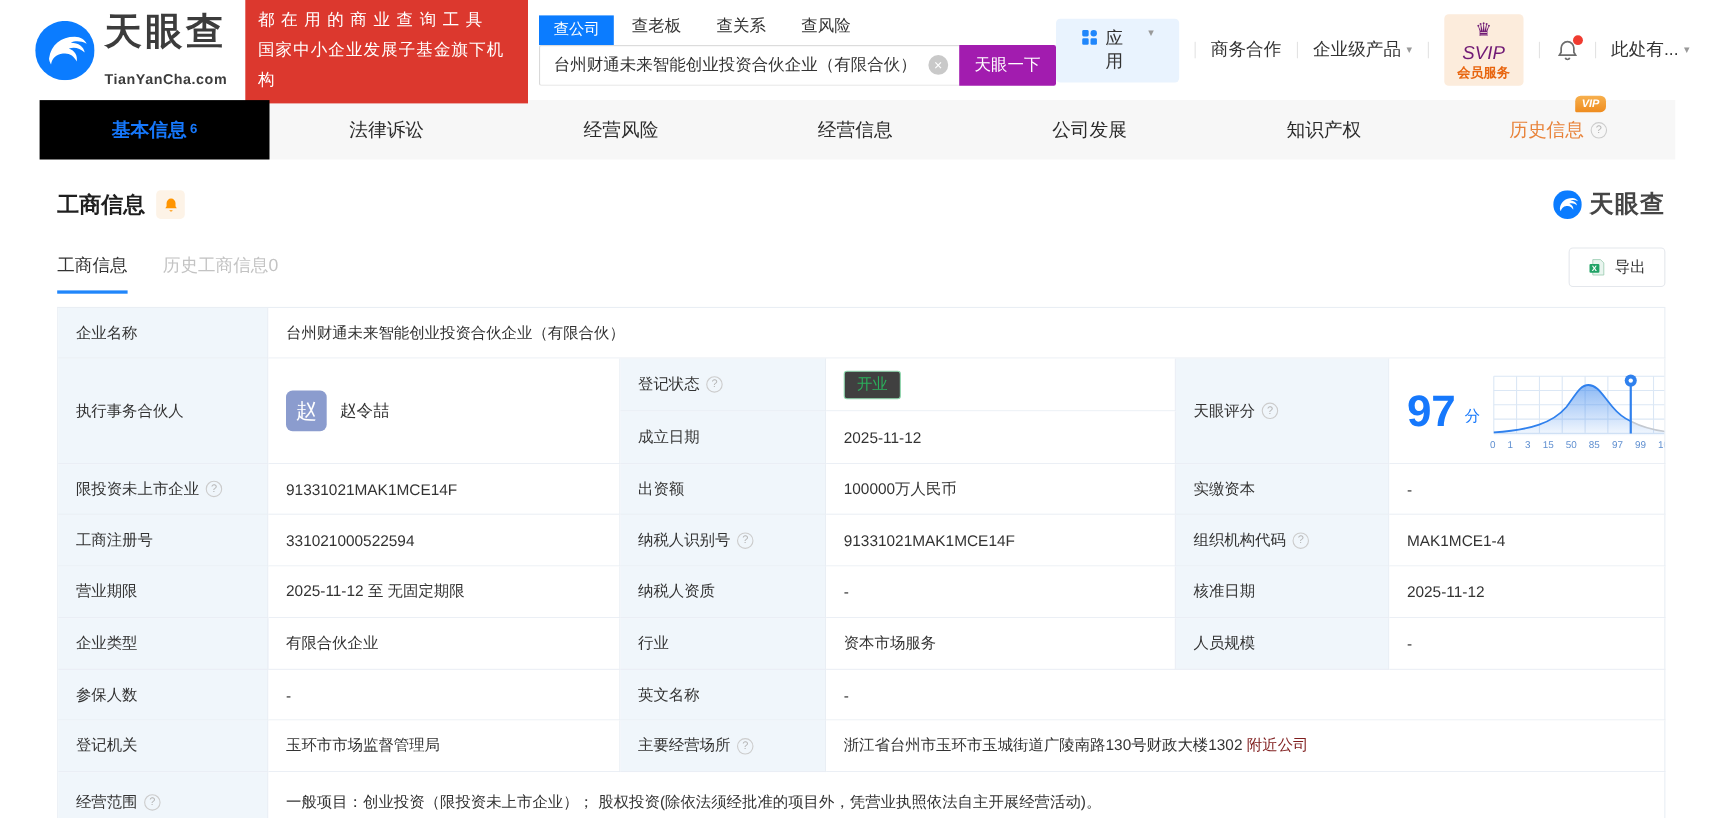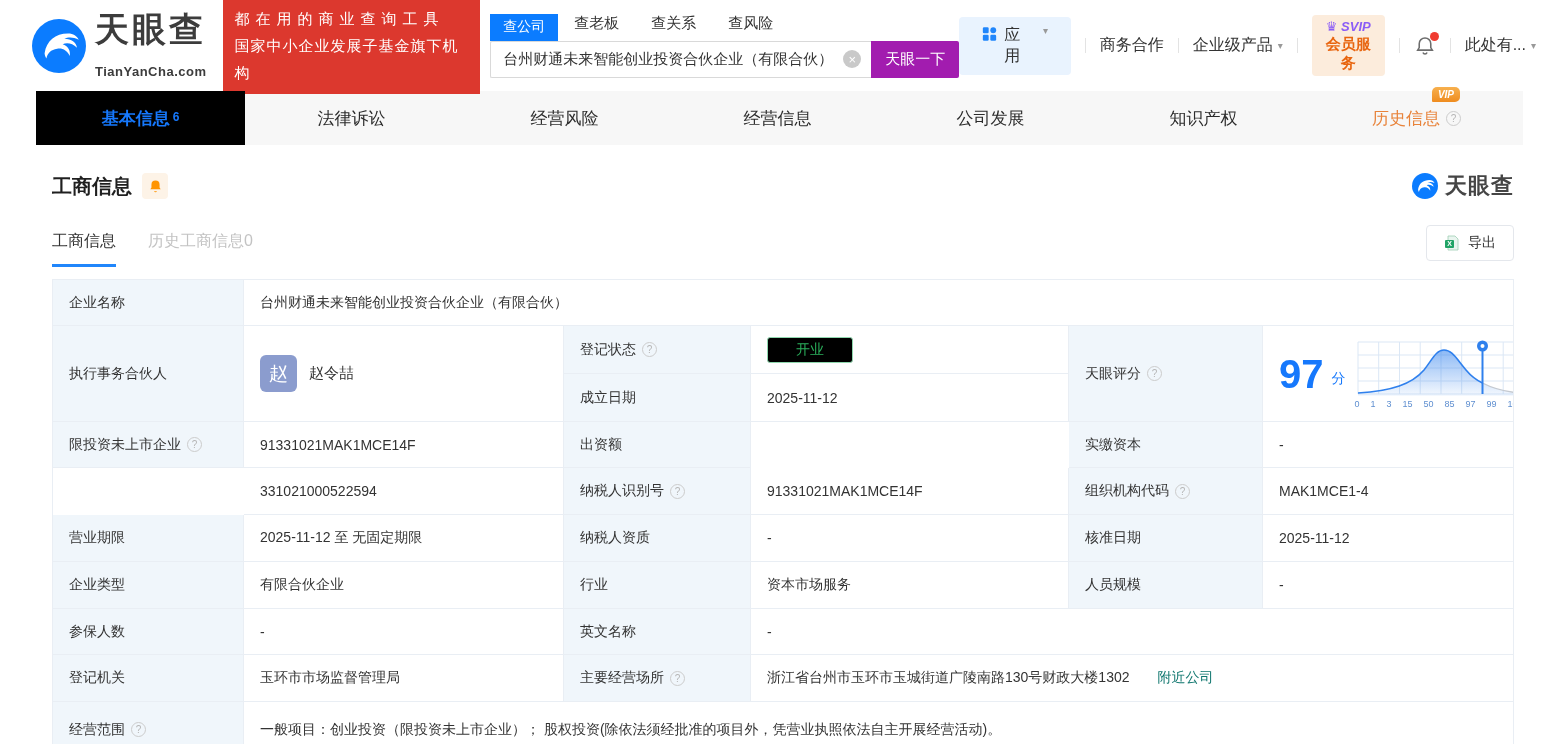--- a/index.html
+++ b/index.html
@@ -37,7 +37,7 @@
   .hlink { font-size:16px; color:#333; cursor:pointer; white-space:nowrap; display:flex; align-items:center; }
   .caret { color:#999; font-size:10px; margin-left:5px; }
   .svip { background:#fcecdc; border-radius:4px; padding:4px 10px; text-align:center; cursor:pointer; }
-  .svip-top { color:#8b5cf6; font-size:13px; font-weight:bold; font-style:italic; line-height:1.25; }
+  .svip-top { color:#701a75; font-size:17px; font-weight:normal; font-style:italic; line-height:1.25; }
   .svip-bottom { color:#e8650f; font-size:15px; font-weight:bold; line-height:1.25; }
   .bell-wrap { position:relative; cursor:pointer; display:flex; }
   .red-dot { position:absolute; top:-3px; right:-3px; width:9px; height:9px; background:#f03b30; border-radius:50%; }

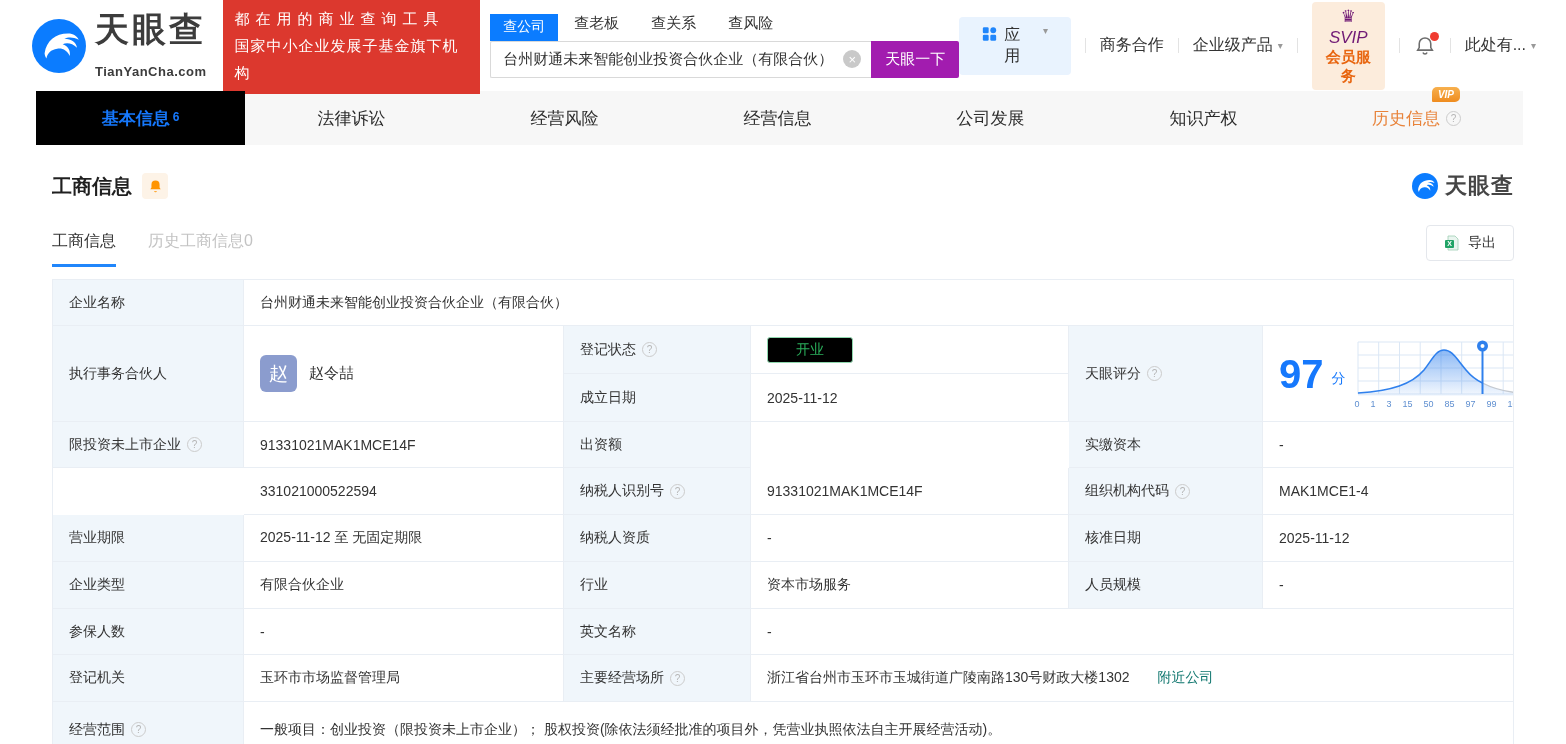--- a/index.html
+++ b/index.html
@@ -38,7 +38,7 @@
   .caret { color:#999; font-size:10px; margin-left:5px; }
   .svip { background:#fcecdc; border-radius:4px; padding:4px 10px; text-align:center; cursor:pointer; }
   .svip-top { color:#701a75; font-size:17px; font-weight:normal; font-style:italic; line-height:1.25; }
-  .svip-bottom { color:#e8650f; font-size:15px; font-weight:bold; line-height:1.25; }
+  .svip-bottom { color:#e8650f; font-size:12px; font-weight:bold; line-height:1.25; }
   .bell-wrap { position:relative; cursor:pointer; display:flex; }
   .red-dot { position:absolute; top:-3px; right:-3px; width:9px; height:9px; background:#f03b30; border-radius:50%; }
 

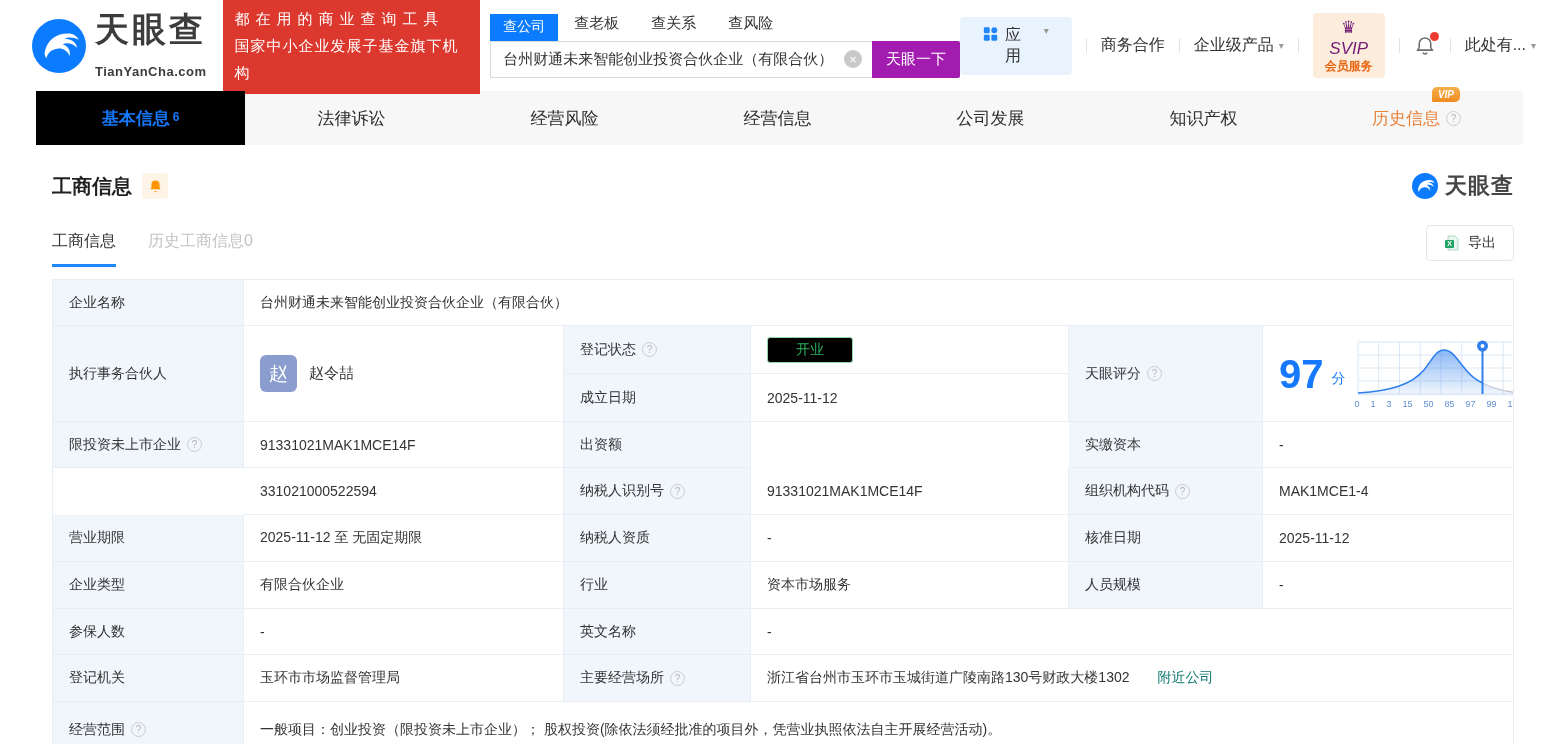--- a/index.html
+++ b/index.html
@@ -78,8 +78,8 @@
   .cell { border-right:1px solid #e9eef4; border-bottom:1px solid #e9eef4; padding:0 16px;
     display:flex; align-items:center; font-size:14px; color:#333; background:#fff; overflow:hidden; white-space:nowrap; }
   .cell.lbl { background:#f0f6fb; }
-  .badge-open { display:inline-block; padding:3px 28px; border:1px solid #8fd8ae; color:#2bb05c;
-    background:#000000; border-radius:3px; font-size:14px; }
+  .badge-open { display:inline-block; padding:3px 11px; border:1px solid #8fd8ae; color:#2bb05c;
+    background:#404040; border-radius:3px; font-size:14px; }
   .avatar { width:37px; height:37px; border-radius:6px; background:#8b9cce; color:#fff; font-size:19px;
     display:flex; align-items:center; justify-content:center; cursor:pointer; flex:none; }
   .partner-name { margin-left:12px; font-size:15px; color:#333; cursor:pointer; }

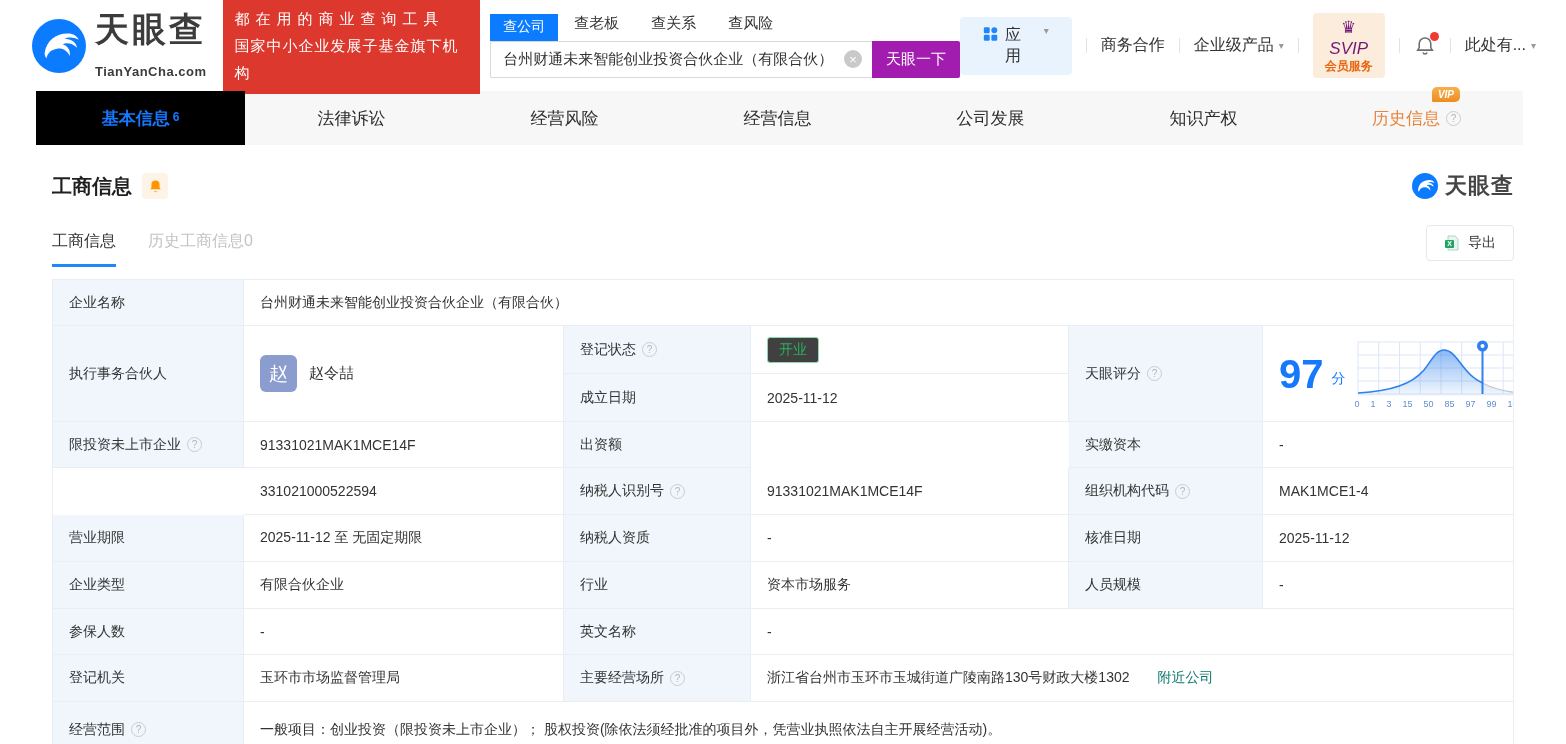--- a/index.html
+++ b/index.html
@@ -296,6 +296,7 @@
     </div>
     <div class="cell" style="grid-area:4/2/5/3">91331021MAK1MCE14F</div>
     <div class="cell lbl" style="grid-area:4/3/5/4">出资额</div>
+    <div class="cell" style="grid-area:4/4/5/5">100000万人民币</div>
     <div class="cell lbl" style="grid-area:4/5/5/6">实缴资本</div>
     <div class="cell" style="grid-area:4/6/5/7">-</div>
 

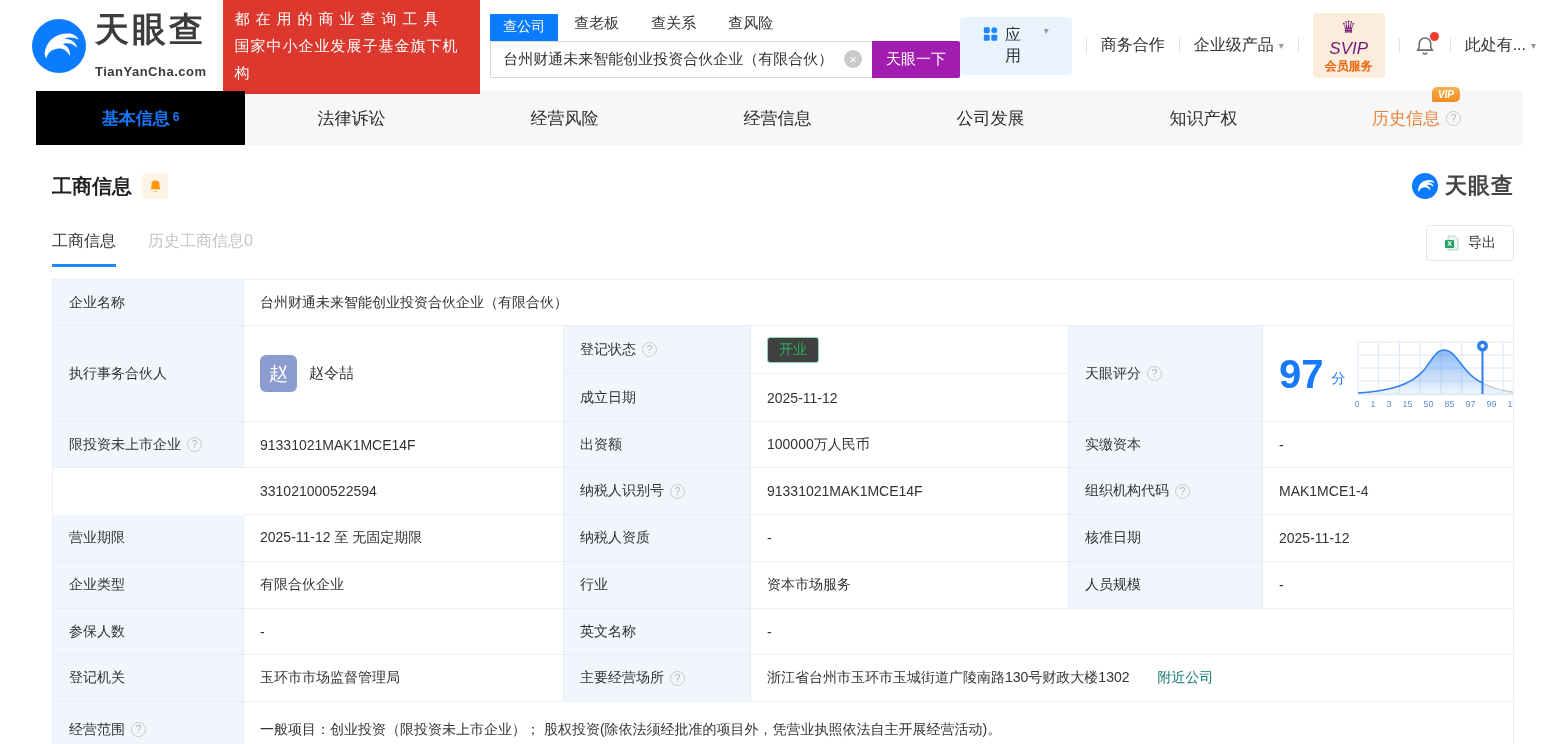--- a/index.html
+++ b/index.html
@@ -300,6 +300,7 @@
     <div class="cell lbl" style="grid-area:4/5/5/6">实缴资本</div>
     <div class="cell" style="grid-area:4/6/5/7">-</div>
 
+    <div class="cell lbl" style="grid-area:5/1/6/2">工商注册号</div>
     <div class="cell" style="grid-area:5/2/6/3">331021000522594</div>
     <div class="cell lbl" style="grid-area:5/3/6/4">
       <span>纳税人识别号</span>

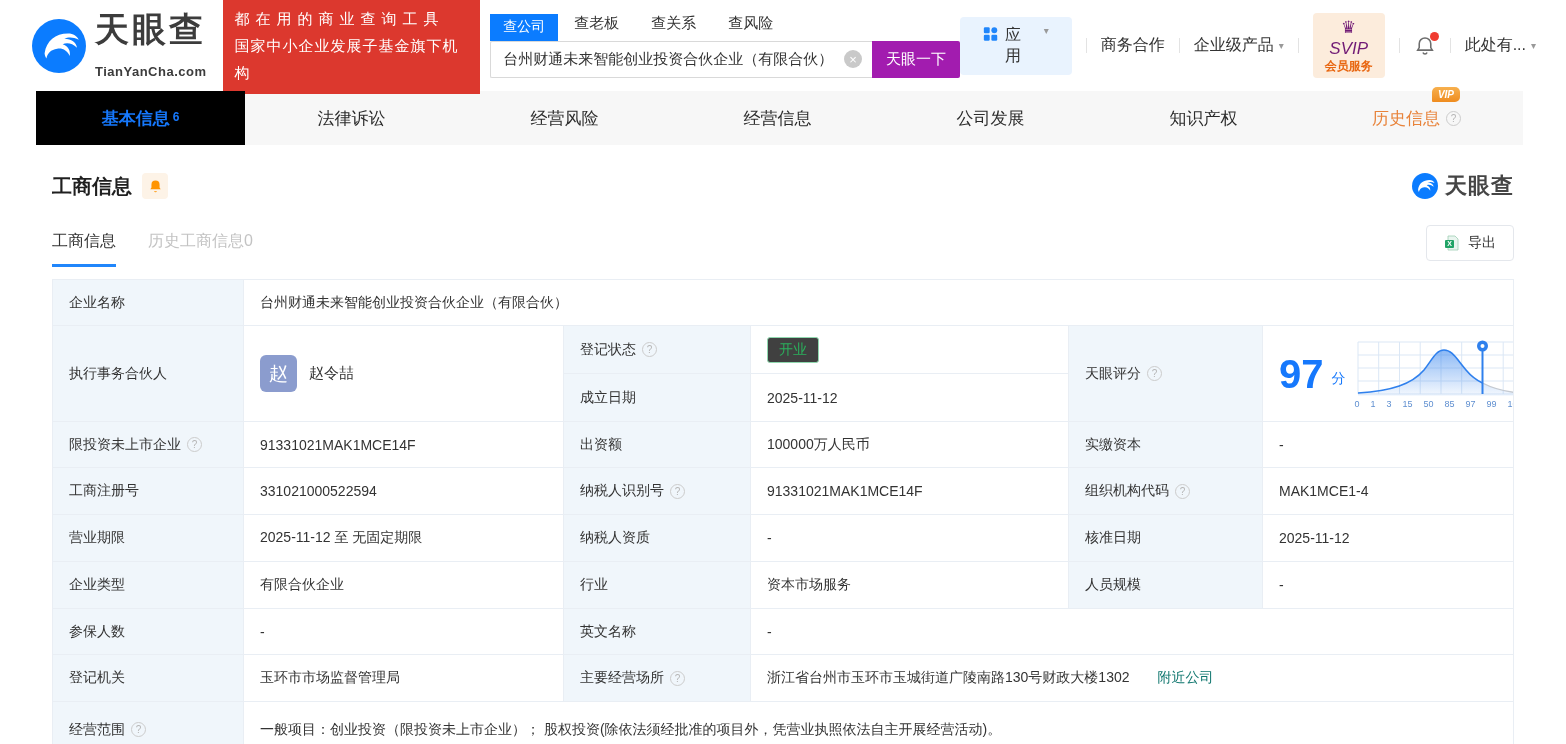--- a/index.html
+++ b/index.html
@@ -83,7 +83,7 @@
   .avatar { width:37px; height:37px; border-radius:6px; background:#8b9cce; color:#fff; font-size:19px;
     display:flex; align-items:center; justify-content:center; cursor:pointer; flex:none; }
   .partner-name { margin-left:12px; font-size:15px; color:#333; cursor:pointer; }
-  .link { color:#0f766e; cursor:pointer; margin-left:28px; }
+  .link { color:#7f1d1d; cursor:pointer; margin-left:4px; }
   .score-cell { gap:8px; padding-right:8px; }
   .score-num { font-size:40px; font-weight:bold; color:#1678fc; line-height:1; }
   .score-unit { font-size:14px; color:#1678fc; align-self:center; margin-top:10px; }

